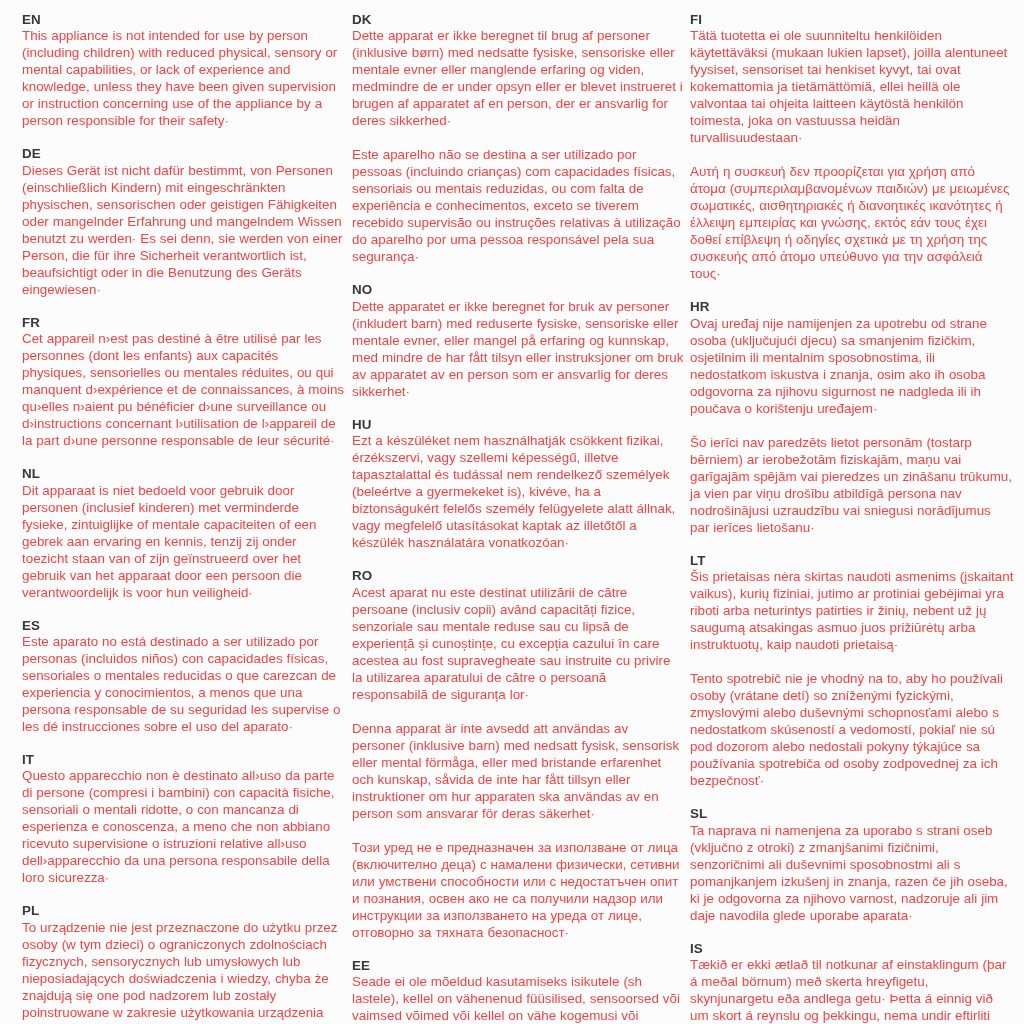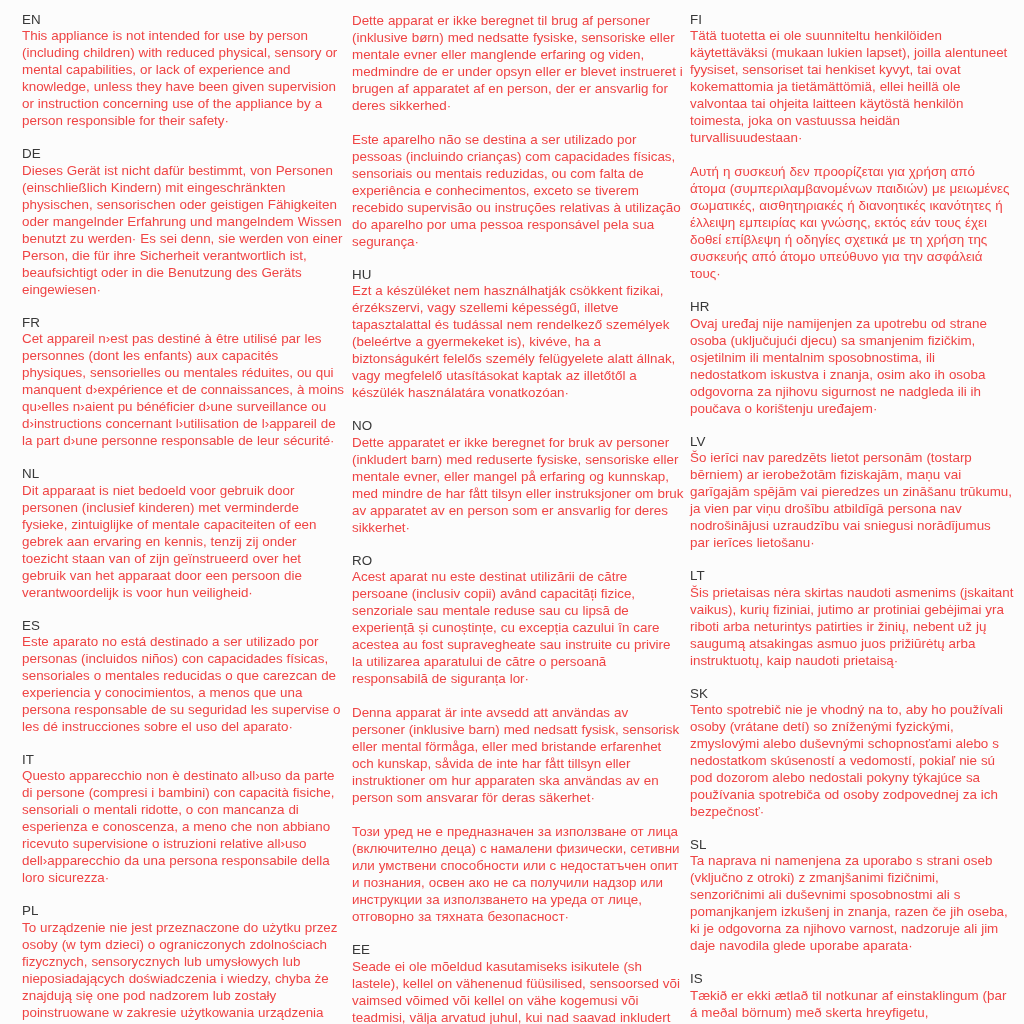--- a/index.html
+++ b/index.html
@@ -33,7 +33,7 @@
     display: block;
     font-size: 13.4px;
     line-height: 15.4px;
-    font-weight: 400;
+    font-weight: 700;
     letter-spacing: 0.1px;
     color: #383838;
   }

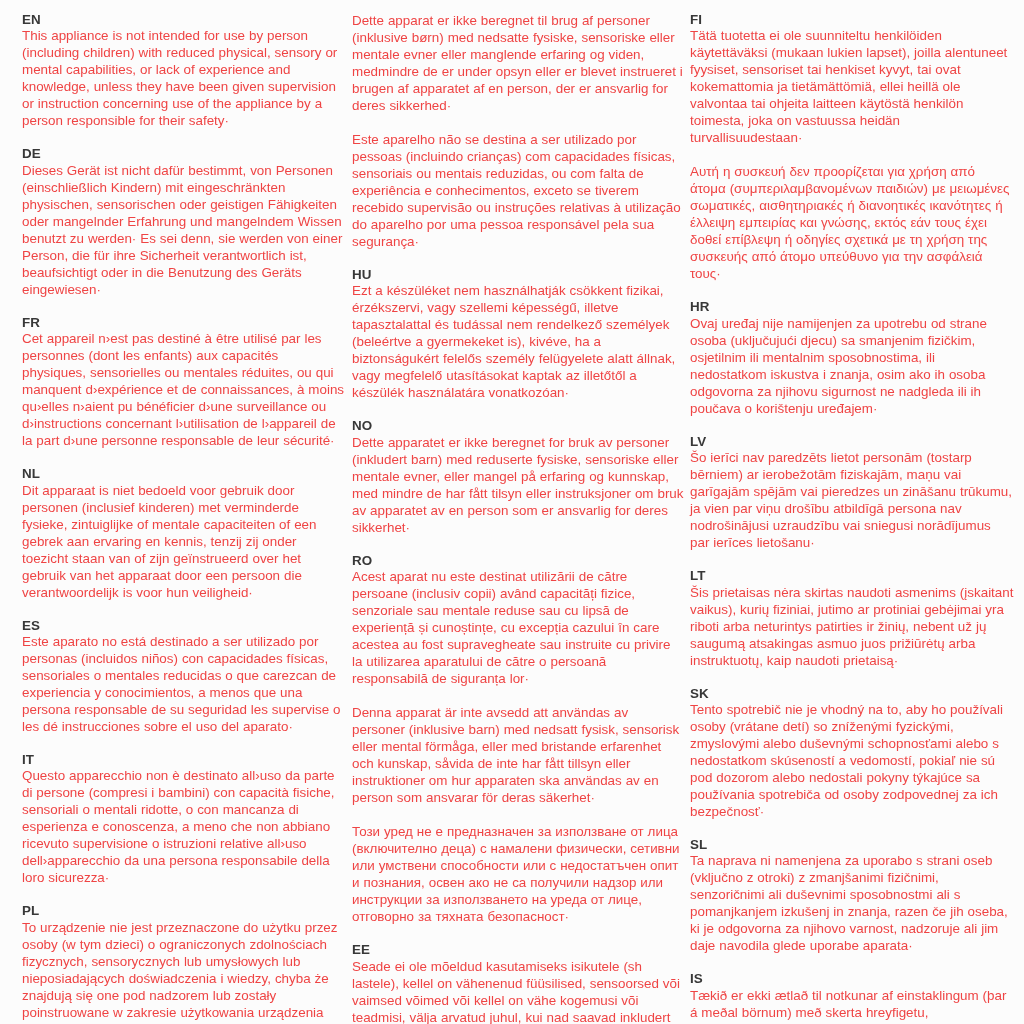--- a/index.html
+++ b/index.html
@@ -87,6 +87,7 @@
 
   <div class="col col-2">
     <div class="lang-block">
+      <span class="lang-code">DK</span>
       <p class="lang-text">Dette apparat er ikke beregnet til brug af personer (inklusive børn) med nedsatte fysiske, sensoriske eller mentale evner eller manglende erfaring og viden, medmindre de er under opsyn eller er blevet instrueret i brugen af apparatet af en person, der er ansvarlig for deres sikkerhed·</p>
     </div>
     <div class="lang-block">

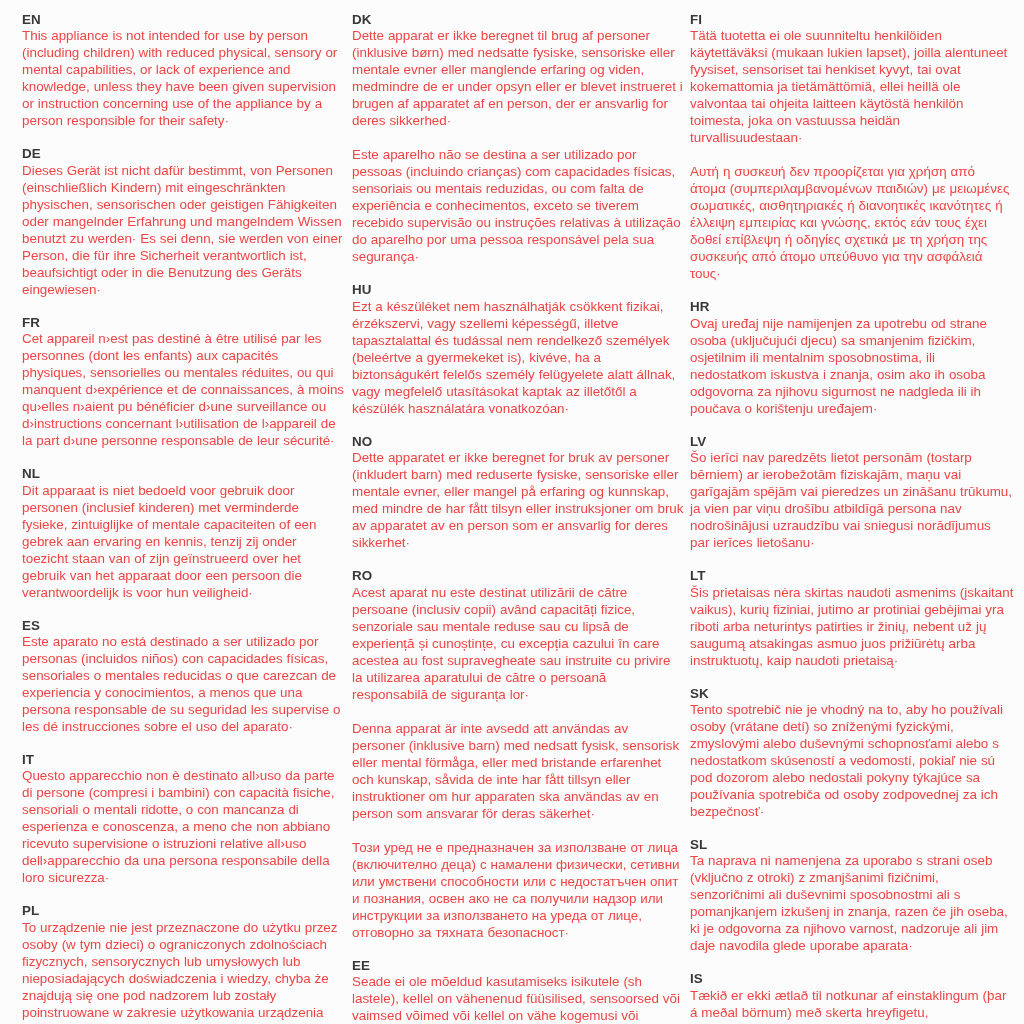--- a/index.html
+++ b/index.html
@@ -94,12 +94,12 @@
       <p class="lang-text">Este aparelho não se destina a ser utilizado por pessoas (incluindo crianças) com capacidades físicas, sensoriais ou mentais reduzidas, ou com falta de experiência e conhecimentos, exceto se tiverem recebido supervisão ou instruções relativas à utilização do aparelho por uma pessoa responsável pela sua segurança·</p>
     </div>
     <div class="lang-block">
+      <span class="lang-code">NO</span>
+      <p class="lang-text">Dette apparatet er ikke beregnet for bruk av personer (inkludert barn) med reduserte fysiske, sensoriske eller mentale evner, eller mangel på erfaring og kunnskap, med mindre de har fått tilsyn eller instruksjoner om bruk av apparatet av en person som er ansvarlig for deres sikkerhet·</p>
+    </div>
+    <div class="lang-block">
       <span class="lang-code">HU</span>
       <p class="lang-text">Ezt a készüléket nem használhatják csökkent fizikai, érzékszervi, vagy szellemi képességű, illetve tapasztalattal és tudással nem rendelkező személyek (beleértve a gyermekeket is), kivéve, ha a biztonságukért felelős személy felügyelete alatt állnak, vagy megfelelő utasításokat kaptak az illetőtől a készülék használatára vonatkozóan·</p>
-    </div>
-    <div class="lang-block">
-      <span class="lang-code">NO</span>
-      <p class="lang-text">Dette apparatet er ikke beregnet for bruk av personer (inkludert barn) med reduserte fysiske, sensoriske eller mentale evner, eller mangel på erfaring og kunnskap, med mindre de har fått tilsyn eller instruksjoner om bruk av apparatet av en person som er ansvarlig for deres sikkerhet·</p>
     </div>
     <div class="lang-block">
       <span class="lang-code">RO</span>

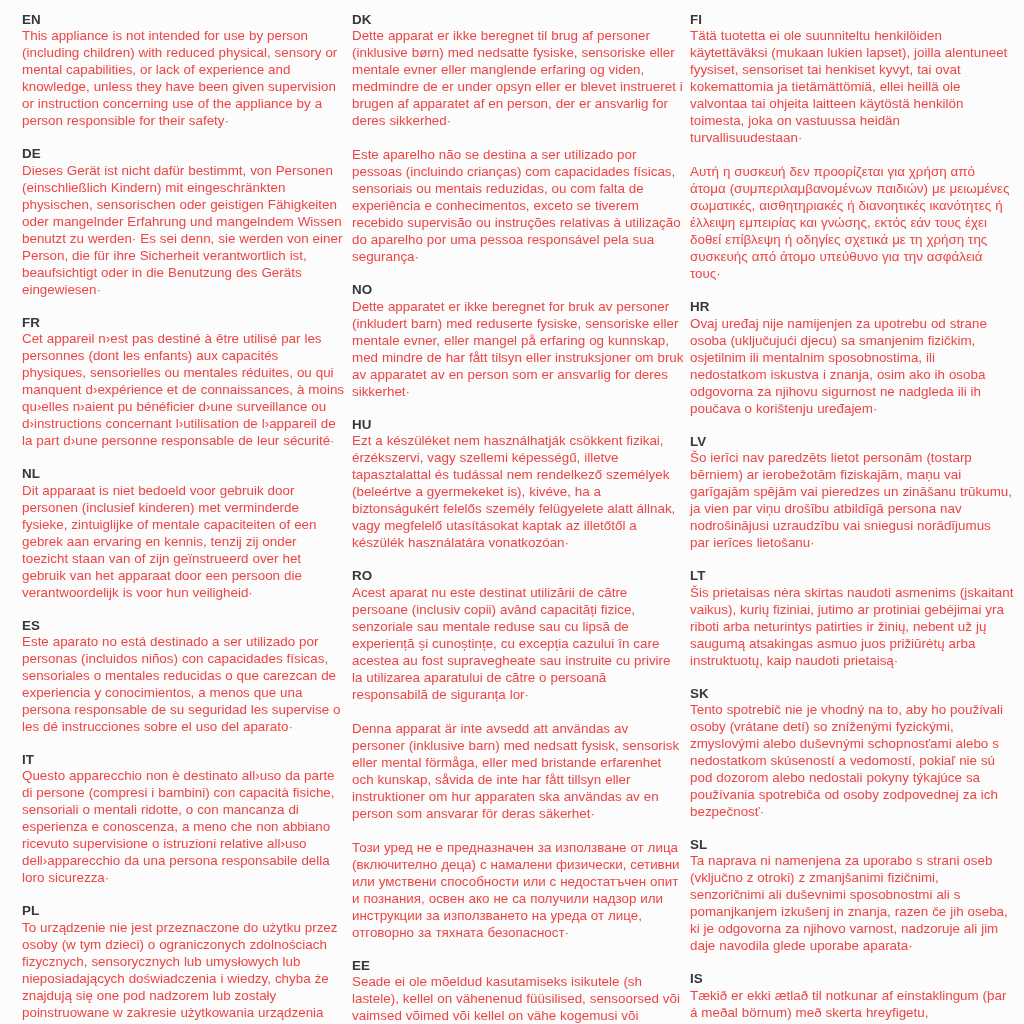--- a/index.html
+++ b/index.html
@@ -130,7 +130,6 @@
       <p class="lang-text">Ovaj uređaj nije namijenjen za upotrebu od strane osoba (uključujući djecu) sa smanjenim fizičkim, osjetilnim ili mentalnim sposobnostima, ili nedostatkom iskustva i znanja, osim ako ih osoba odgovorna za njihovu sigurnost ne nadgleda ili ih poučava o korištenju uređajem·</p>
     </div>
     <div class="lang-block">
-      <span class="lang-code">LV</span>
       <p class="lang-text">Šo ierīci nav paredzēts lietot personām (tostarp bērniem) ar ierobežotām fiziskajām, maņu vai garīgajām spējām vai pieredzes un zināšanu trūkumu, ja vien par viņu drošību atbildīgā persona nav nodrošinājusi uzraudzību vai sniegusi norādījumus par ierīces lietošanu·</p>
     </div>
     <div class="lang-block">

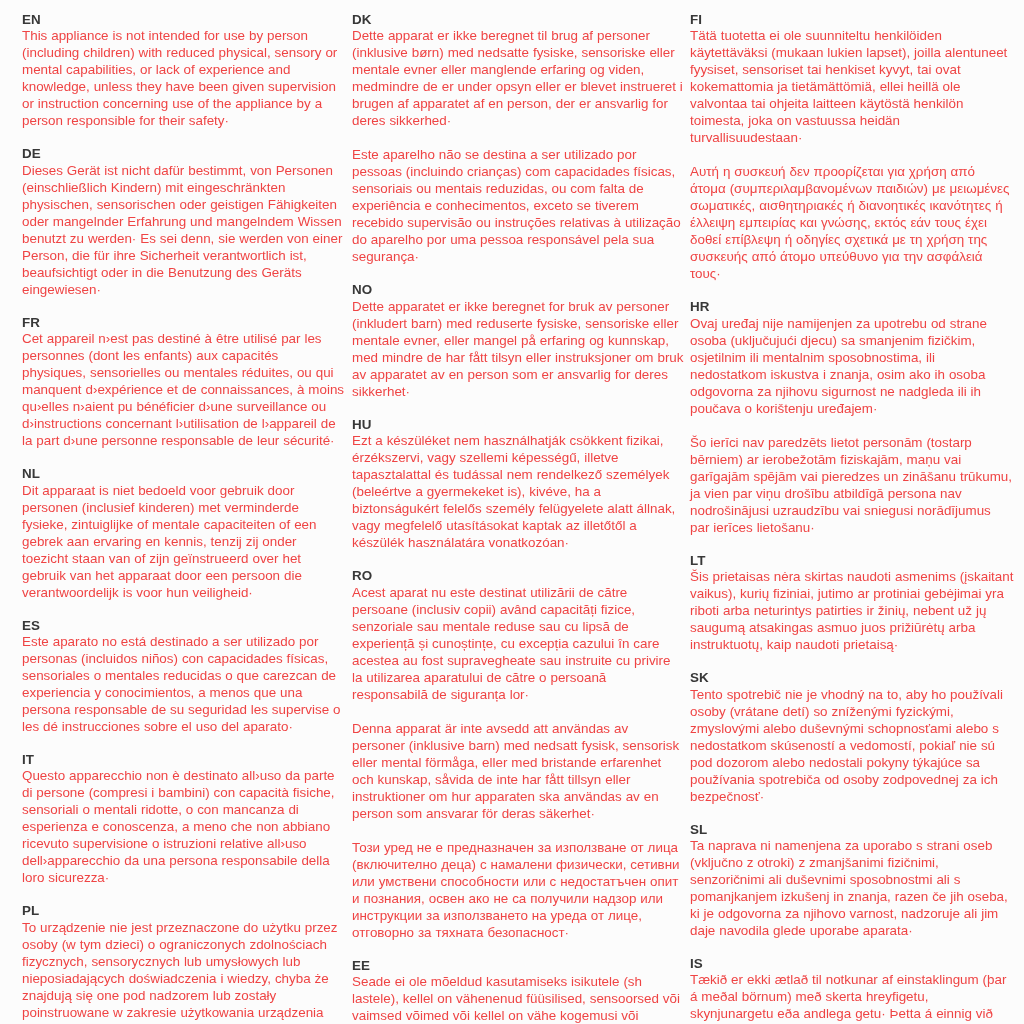--- a/index.html
+++ b/index.html
@@ -137,7 +137,6 @@
       <p class="lang-text">Šis prietaisas nėra skirtas naudoti asmenims (įskaitant vaikus), kurių fiziniai, jutimo ar protiniai gebėjimai yra riboti arba neturintys patirties ir žinių, nebent už jų saugumą atsakingas asmuo juos prižiūrėtų arba instruktuotų, kaip naudoti prietaisą·</p>
     </div>
     <div class="lang-block">
-      <span class="lang-code">SK</span>
       <p class="lang-text">Tento spotrebič nie je vhodný na to, aby ho používali osoby (vrátane detí) so zníženými fyzickými, zmyslovými alebo duševnými schopnosťami alebo s nedostatkom skúseností a vedomostí, pokiaľ nie sú pod dozorom alebo nedostali pokyny týkajúce sa používania spotrebiča od osoby zodpovednej za ich bezpečnosť·</p>
     </div>
     <div class="lang-block">

